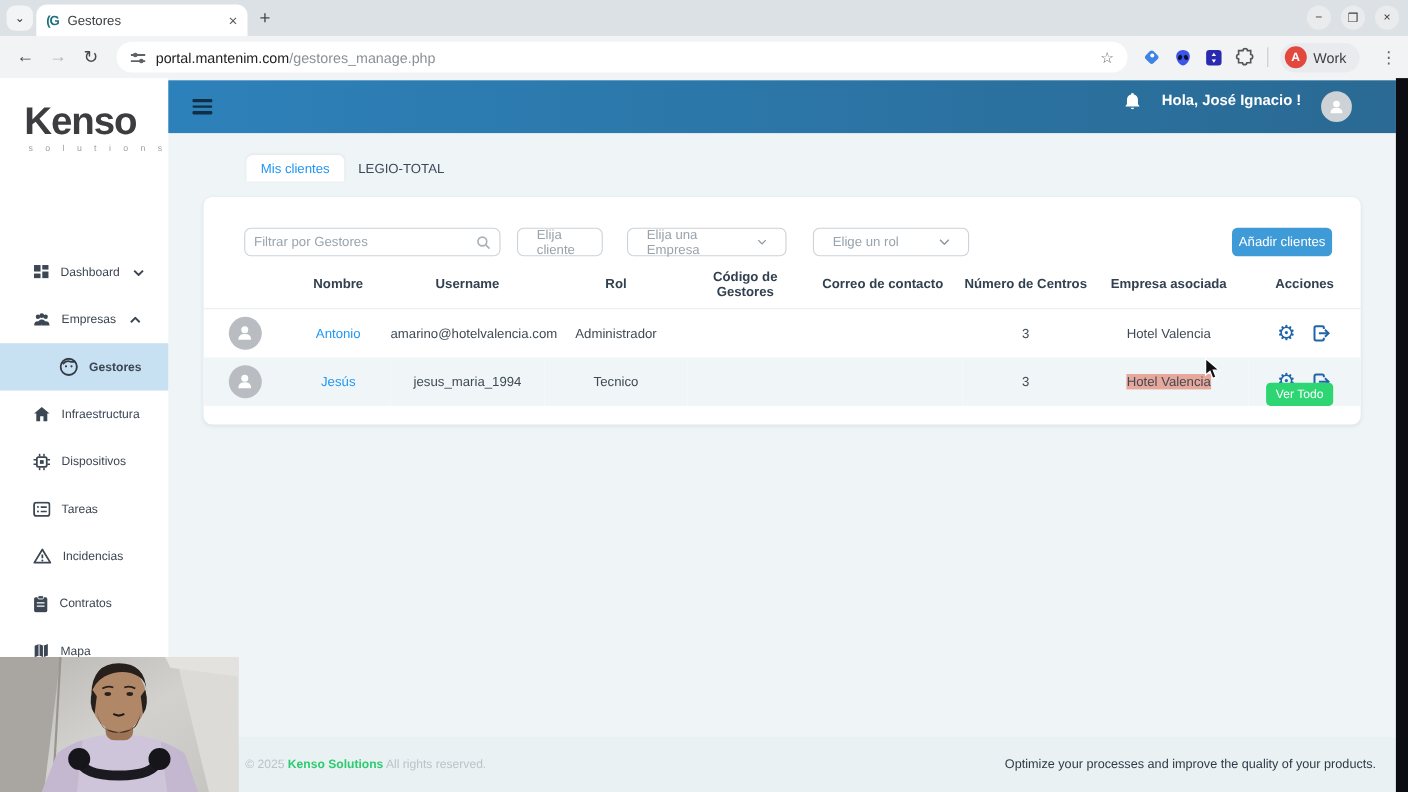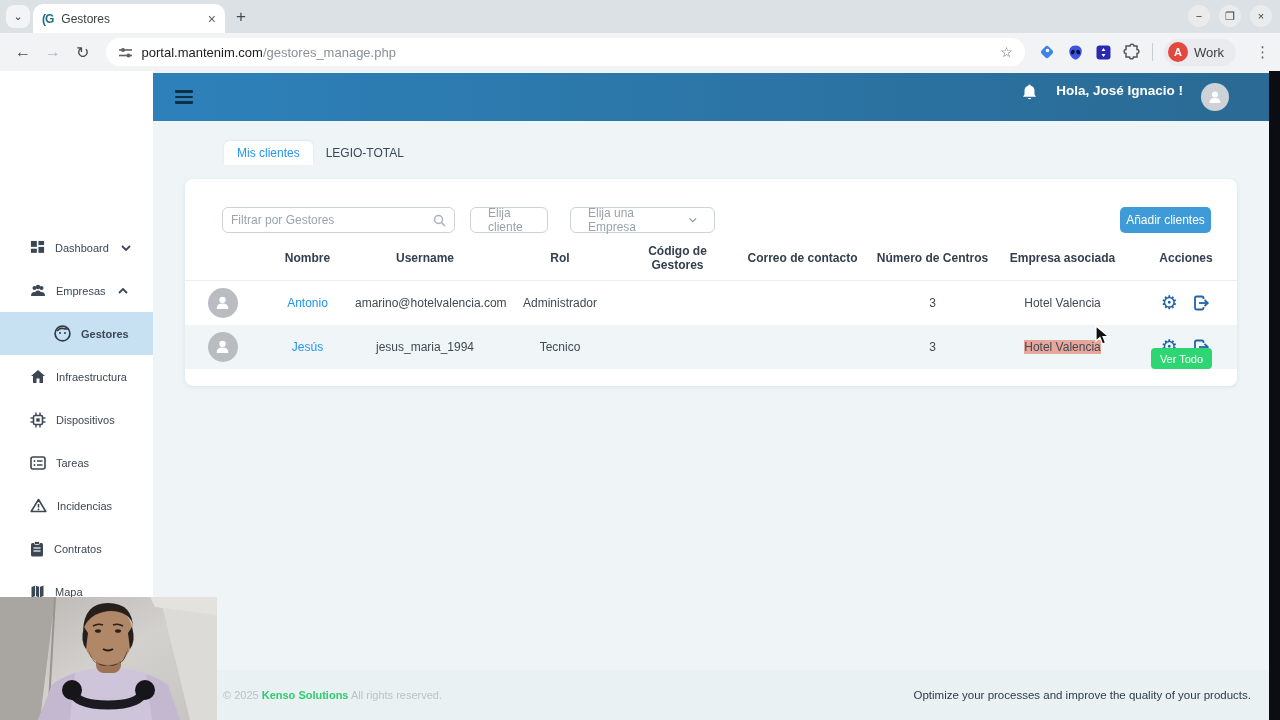--- a/index.html
+++ b/index.html
@@ -161,6 +161,10 @@
   <div class="page"></div>
 
   <div class="sidebar">
+    <div class="brand">
+      <div class="brand-name">Kenso</div>
+      <div class="brand-tagline">s o l u t i o n s</div>
+    </div>
     <div class="nav">
       <div class="nav-item">
         <svg width="15" height="15" viewBox="0 0 16 16">

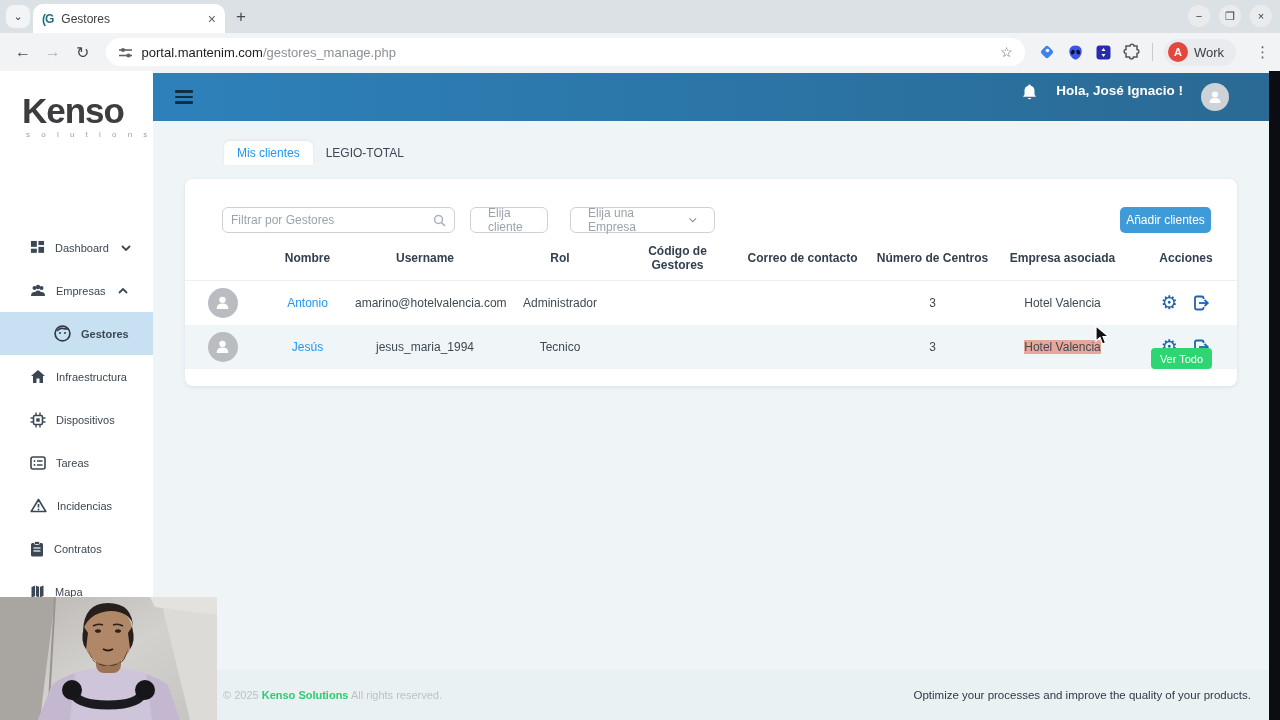--- a/index.html
+++ b/index.html
@@ -309,6 +309,12 @@
       </div>
       <div class="sel sel2">
         <span>Elija una Empresa</span>
+        <svg class="caret" width="9" height="6" viewBox="0 0 9 6">
+            <path d="M0.5 1 L4.5 5 L8.5 1" fill="none" stroke="#8d979f" stroke-width="1.4"></path>
+          </svg>
+      </div>
+      <div class="sel sel3">
+        <span>Elige un rol</span>
         <svg class="caret" width="9" height="6" viewBox="0 0 9 6">
             <path d="M0.5 1 L4.5 5 L8.5 1" fill="none" stroke="#8d979f" stroke-width="1.4"></path>
           </svg>

